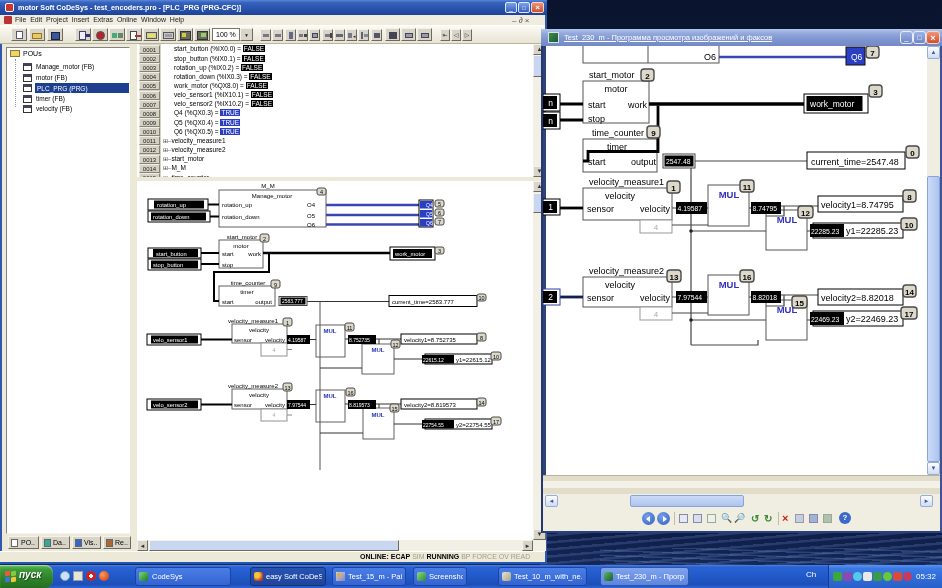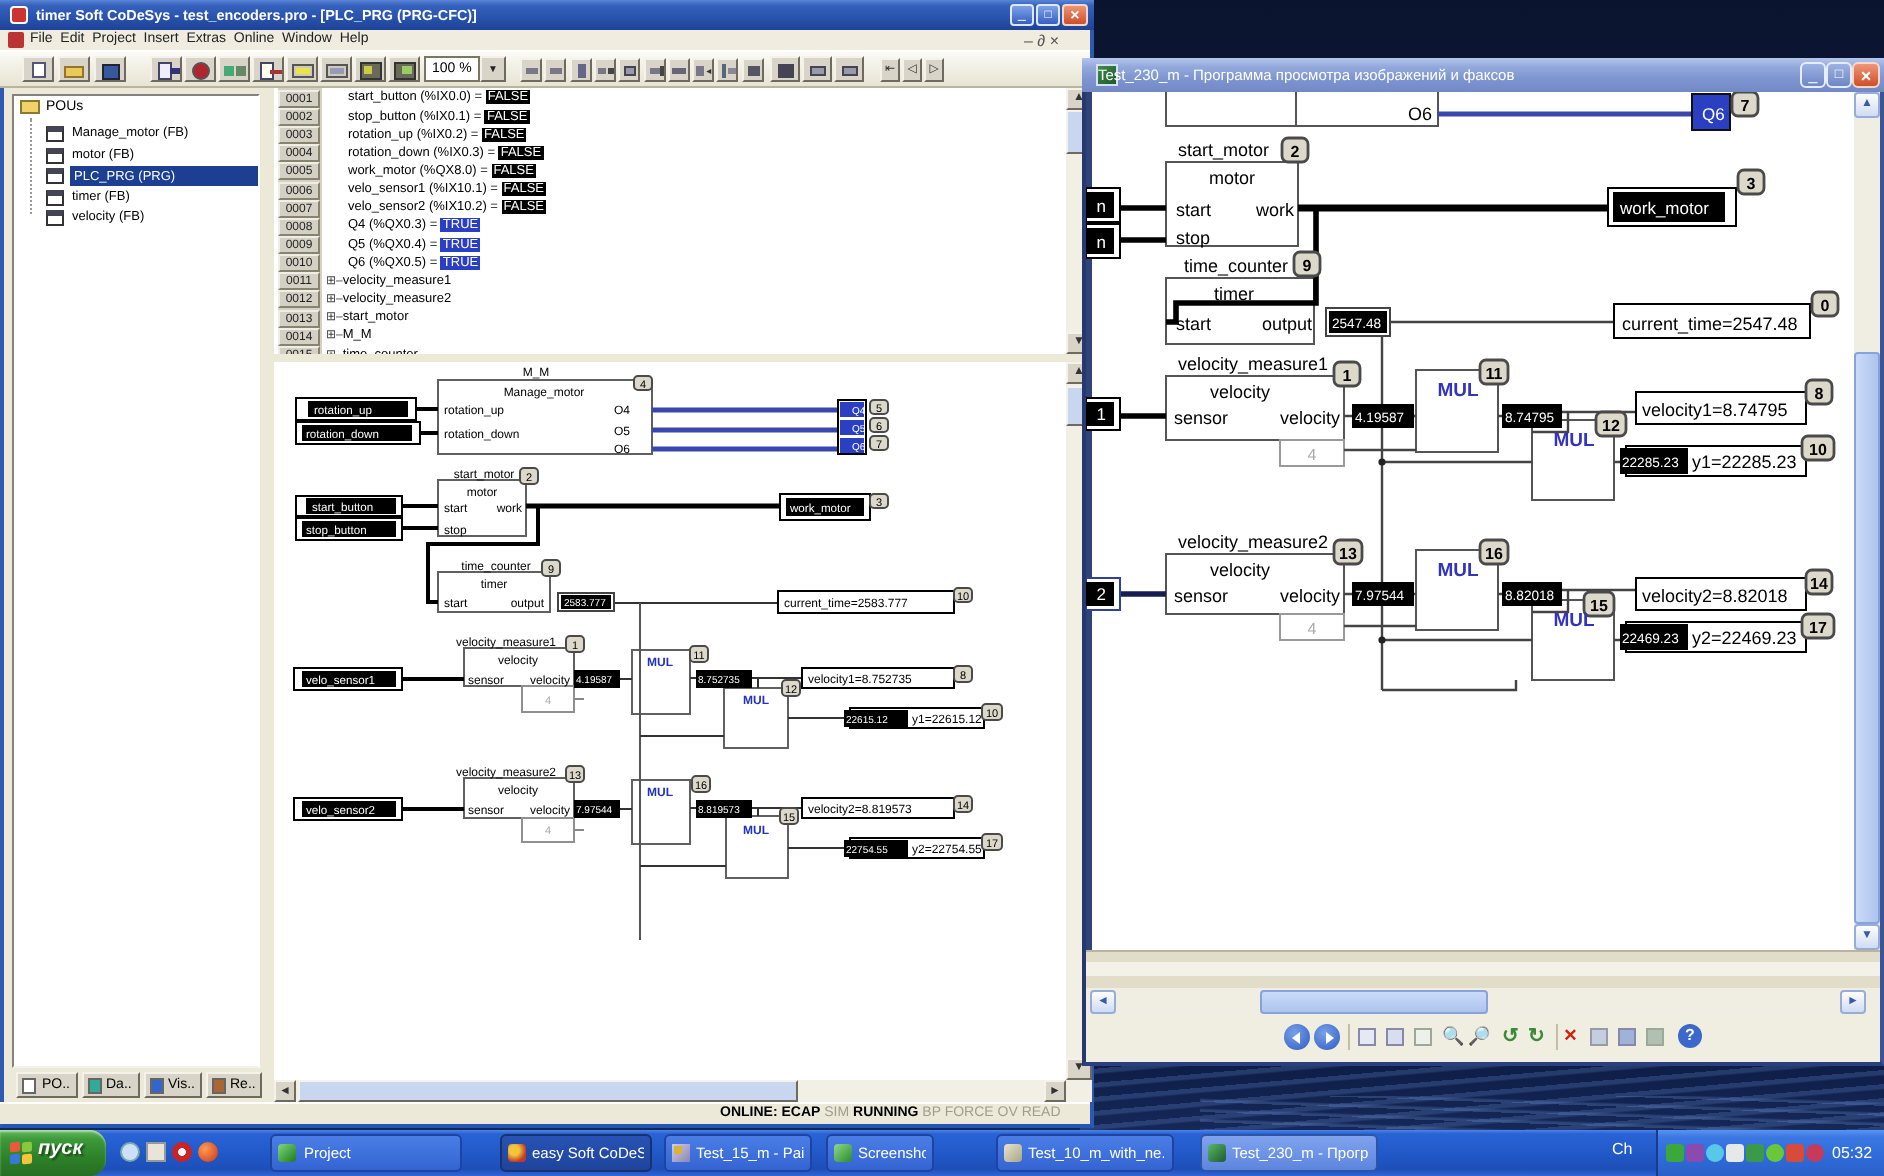--- a/index.html
+++ b/index.html
@@ -27,7 +27,7 @@
 
     <div class="a" style="left:-2px;top:0;width:547px;height:15px;background:linear-gradient(180deg,#5a86d8 0%,#3562bc 18%,#2a54ae 55%,#1d4298 100%);"></div>
     <div class="a" style="left:3px;top:3px;width:9px;height:9px;background:#c33;border:1px solid #fff;border-radius:2px;"></div>
-    <div class="a" style="left:16px;top:3px;font-size:7.2px;font-weight:bold;color:#fff;white-space:nowrap;">timer Soft CoDeSys - test_encoders.pro - [PLC_PRG (PRG-CFC)]</div>
+    <div class="a" style="left:16px;top:3px;font-size:7.2px;font-weight:bold;color:#fff;white-space:nowrap;">motor Soft CoDeSys - test_encoders.pro - [PLC_PRG (PRG-CFC)]</div>
     <div class="a" style="left:503px;top:2px;width:12px;height:11px;background:linear-gradient(180deg,#7ea1e8,#3660c0);border:1px solid #dfe8fa;border-radius:2px;color:#fff;font-size:7px;line-height:9px;text-align:center;">_</div>
     <div class="a" style="left:516px;top:2px;width:12px;height:11px;background:linear-gradient(180deg,#7ea1e8,#3660c0);border:1px solid #dfe8fa;border-radius:2px;color:#fff;font-size:6px;line-height:10px;text-align:center;">□</div>
     <div class="a" style="left:529px;top:2px;width:13px;height:11px;background:linear-gradient(180deg,#ee9475,#ce4e2c);border:1px solid #f3d7c8;border-radius:2px;color:#fff;font-size:8px;line-height:10px;text-align:center;font-weight:bold;">×</div>

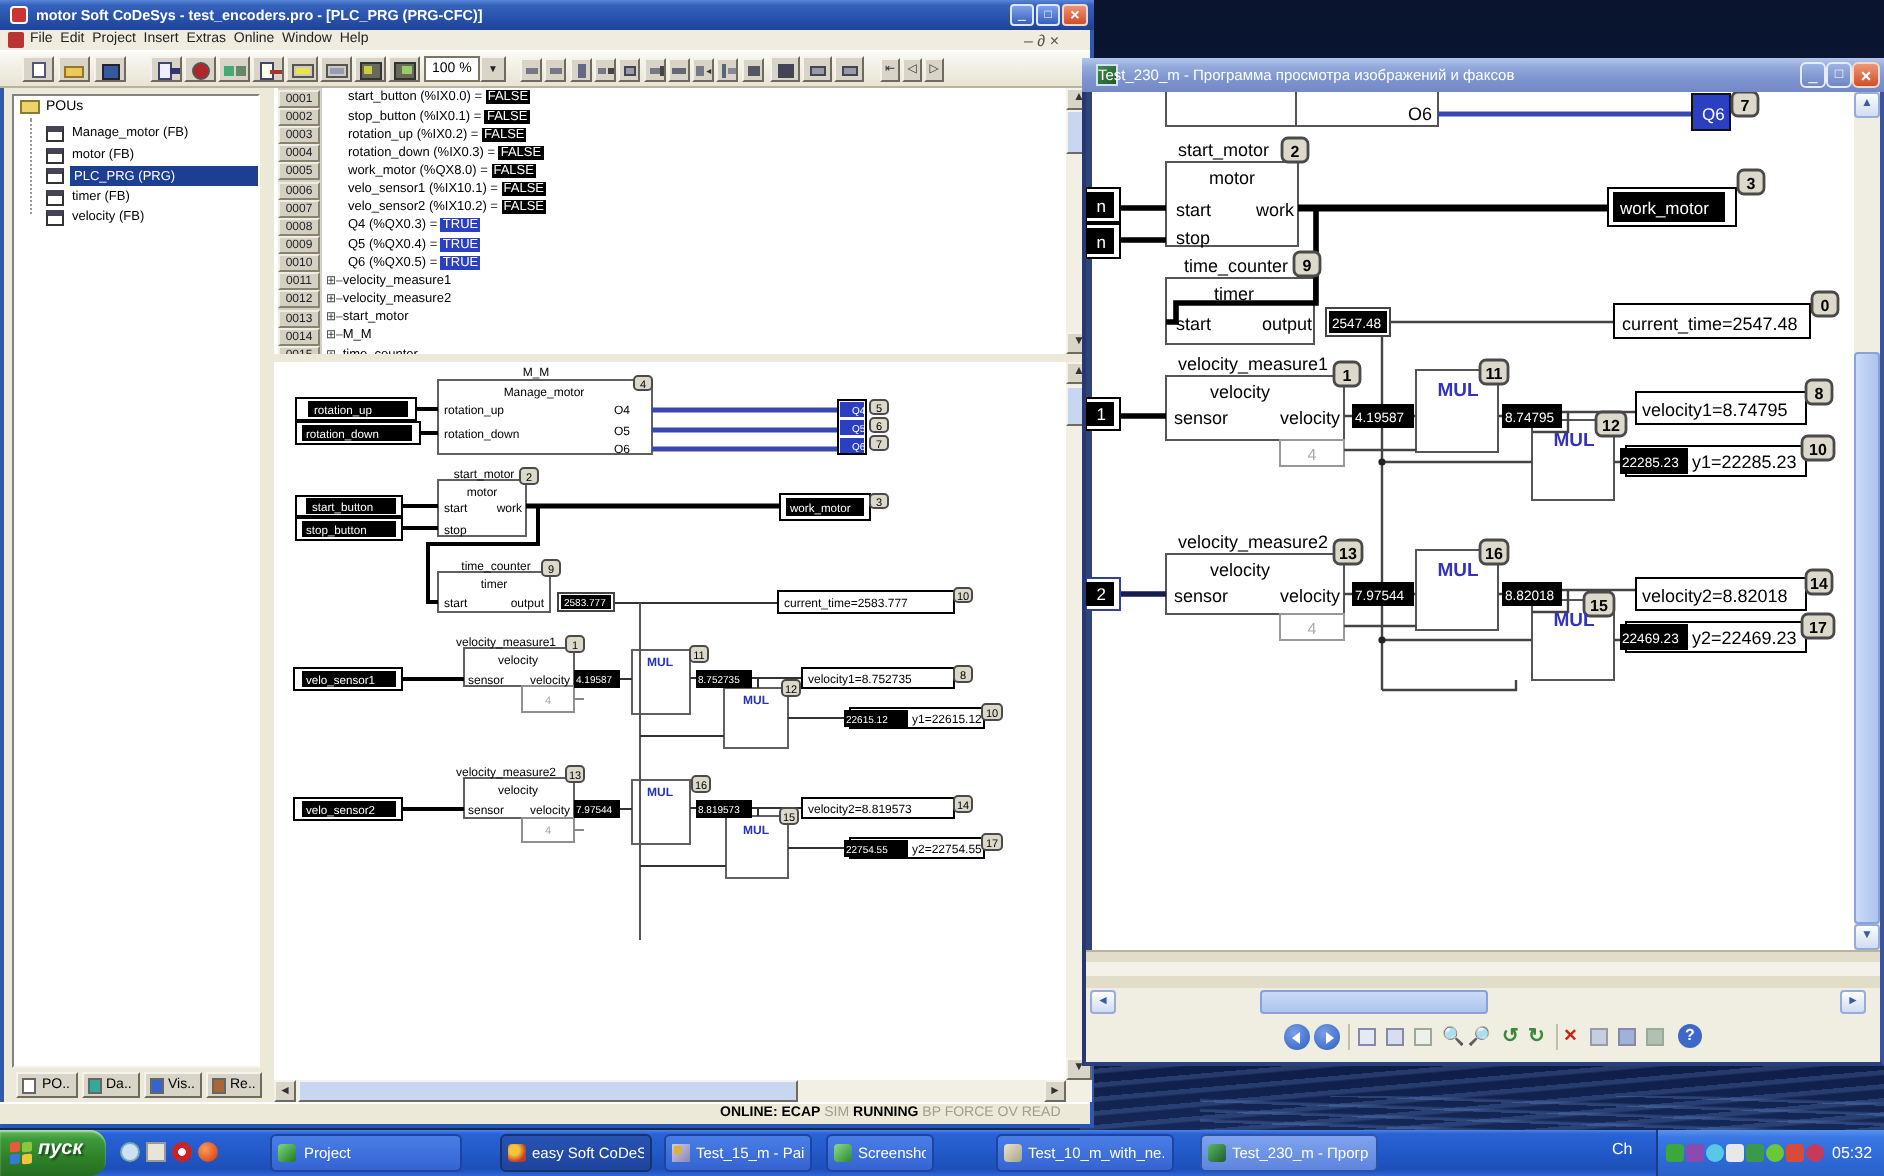--- a/index.html
+++ b/index.html
@@ -411,7 +411,7 @@
 
     <div class="a" style="left:-2px;top:0;width:401px;height:17px;background:linear-gradient(180deg,#b5c6ec 0%,#94aadc 25%,#7e95d0 60%,#7389c6 100%);"></div>
     <div class="a" style="left:5px;top:3px;width:11px;height:11px;background:linear-gradient(135deg,#3c8c4a,#1f5a2d);border:1px solid #d8e0f0;"></div>
-    <div class="a" style="left:6px;top:4px;font-size:7.5px;color:#fff;white-space:nowrap;">Test_230_m - Программа просмотра изображений и факсов</div>
+    <div class="a" style="left:21px;top:4px;font-size:7.5px;color:#fff;white-space:nowrap;text-decoration:underline;">Test_230_m - Программа просмотра изображений и факсов</div>
     <div class="a" style="left:357px;top:2px;width:13px;height:13px;background:linear-gradient(180deg,#9db2e2,#6e87c6);border:1px solid #e6ecfa;border-radius:3px;color:#fff;font-size:8px;line-height:11px;text-align:center;">_</div>
     <div class="a" style="left:370px;top:2px;width:13px;height:13px;background:linear-gradient(180deg,#9db2e2,#6e87c6);border:1px solid #e6ecfa;border-radius:3px;color:#fff;font-size:7px;line-height:12px;text-align:center;">□</div>
     <div class="a" style="left:383px;top:2px;width:14px;height:13px;background:linear-gradient(180deg,#ef9678,#d04e28);border:1px solid #f4d8ca;border-radius:3px;color:#fff;font-size:9px;line-height:12px;text-align:center;font-weight:bold;">×</div>

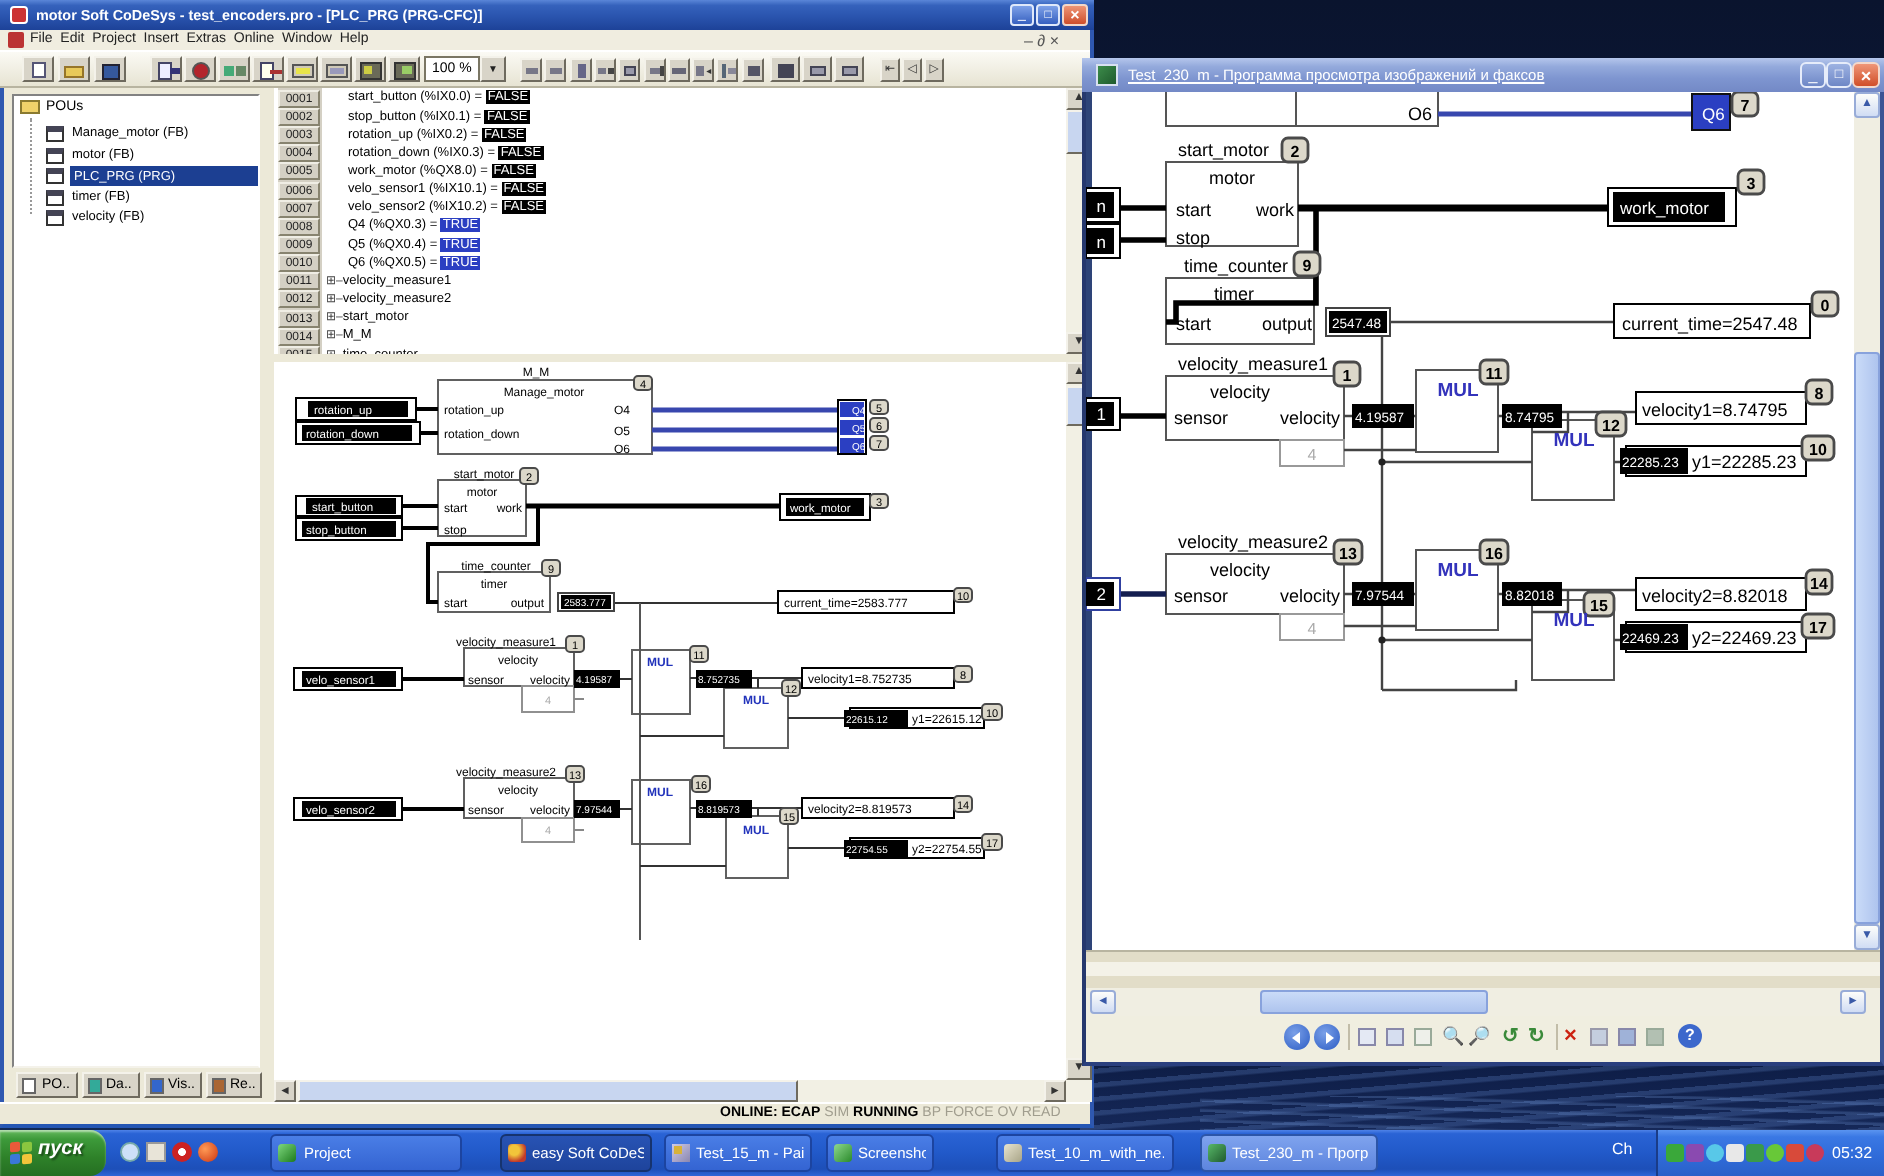--- a/index.html
+++ b/index.html
@@ -634,7 +634,7 @@
 
     <div class="a" style="left:135px;top:2px;width:96px;height:19px;background:linear-gradient(180deg,#4a7ee6,#3464d2);border-radius:3px;border:1px solid #1c44a0;">
       <span style="position:absolute;left:3px;top:4px;width:9px;height:9px;background:linear-gradient(135deg,#7ed87e,#1c7a1c);border-radius:2px;"></span>
-      <span style="position:absolute;left:16px;top:4px;font-size:7.5px;color:#fff;">Project</span>
+      <span style="position:absolute;left:16px;top:4px;font-size:7.5px;color:#fff;">CodeSys</span>
     </div>
     <div class="a" style="left:250px;top:2px;width:76px;height:19px;background:linear-gradient(180deg,#2853b4,#1e449c);border-radius:3px;border:1px solid #16336e;">
       <span style="position:absolute;left:3px;top:4px;width:9px;height:9px;background:radial-gradient(circle at 35% 35%,#f2c53a 30%,#c23a2a 70%);border-radius:2px;"></span>

